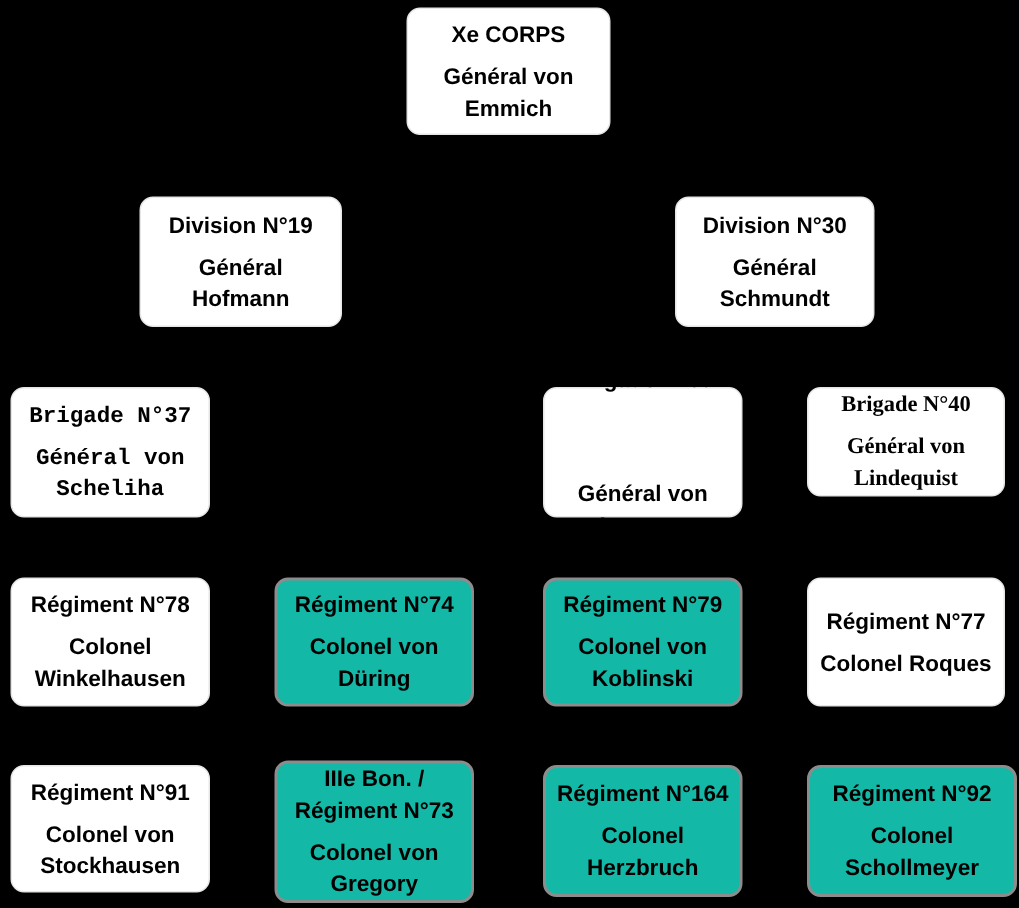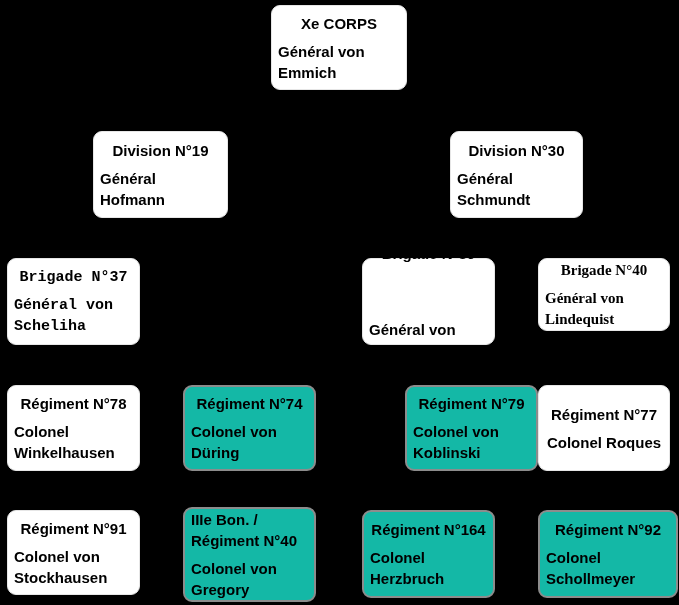--- a/index.html
+++ b/index.html
@@ -22,6 +22,7 @@
     flex-direction: column;
     justify-content: center;
     align-items: center;
+    text-align: center;
     box-sizing: border-box;
     padding: 4px 6px;
     font-weight: bold;

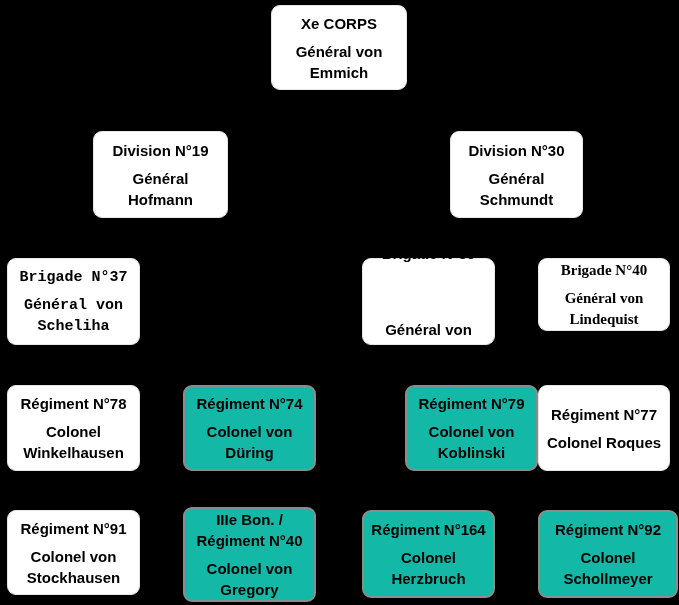--- a/index.html
+++ b/index.html
@@ -50,7 +50,7 @@
   .b6  { left: 538px; top: 258px; width: 132px; height: 73px; font-family: Liberation Serif, serif; }
   .b7  { left: 7px;   top: 385px; width: 133px; height: 86px; }
   .b8  { left: 183px; top: 385px; width: 133px; height: 86px; }
-  .b9  { left: 362px; top: 385px; width: 133px; height: 86px; margin-left: 43px; }
+  .b9  { left: 362px; top: 385px; width: 133px; height: 86px; }
   .b10 { left: 538px; top: 385px; width: 132px; height: 86px; }
   .b11 { left: 7px;   top: 510px; width: 133px; height: 85px; }
   .b12 { left: 183px; top: 507px; width: 133px; height: 95px; }

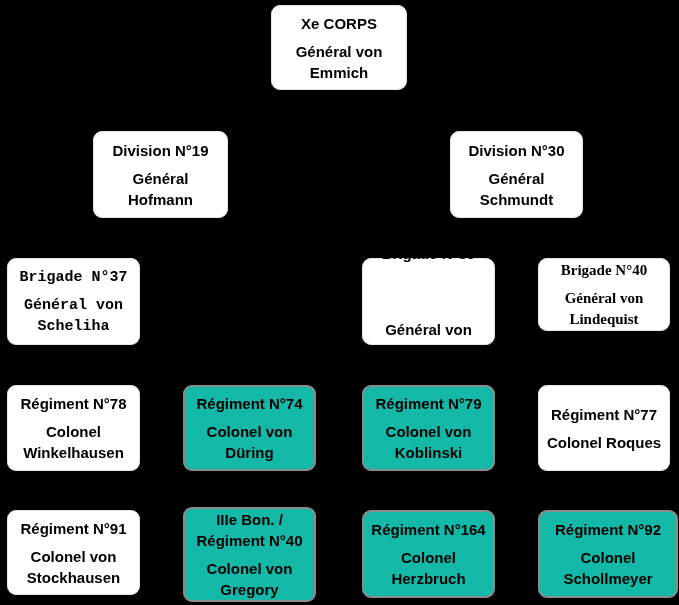--- a/index.html
+++ b/index.html
@@ -119,7 +119,7 @@
   </div>
 
   <div class="box b12 gray">
-    <div class="box-title">IIIe Bon. / Régiment N°40</div>
+    <div class="box-title">IIIe Bon. / Régiment N°73</div>
     <div class="box-subtitle">Colonel von Gregory</div>
   </div>
 

